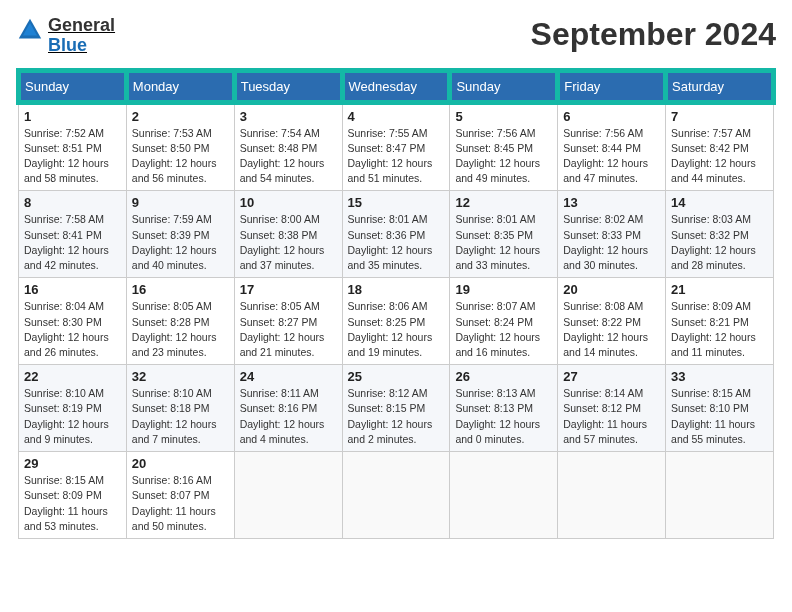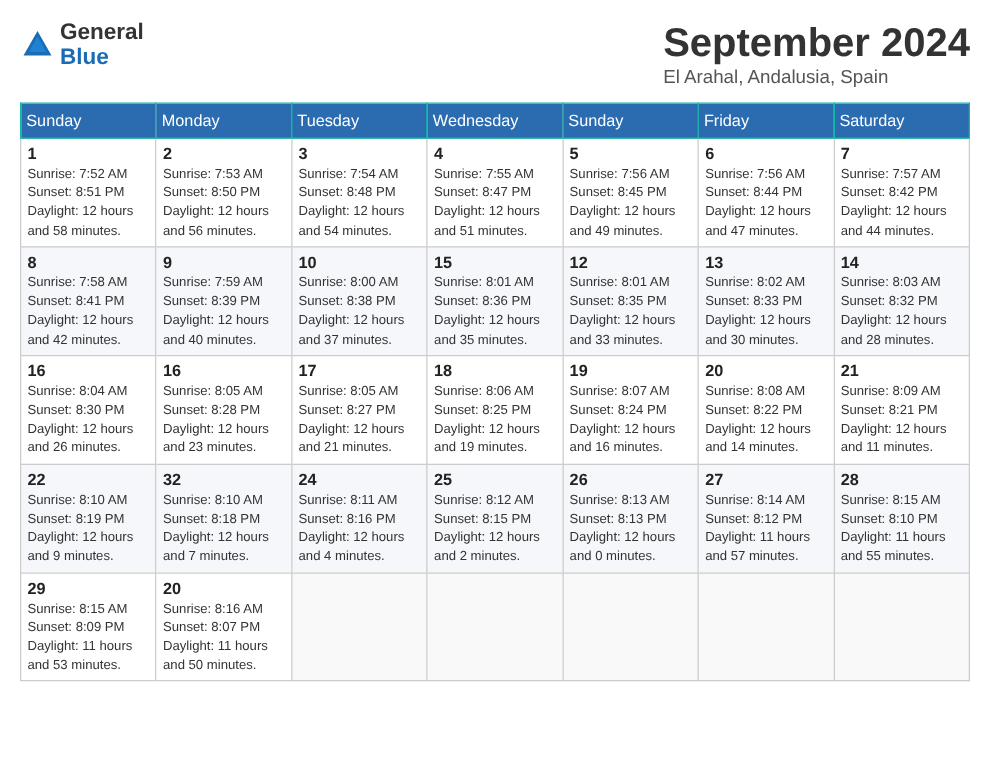--- a/index.html
+++ b/index.html
@@ -18,8 +18,9 @@
     }
     .logo {
       display: flex;
-      align-items: center;
+      align-items: flex-start;
       gap: 4px;
+      text-decoration: underline;
     }
     .logo-text {
       font-size: 18px;

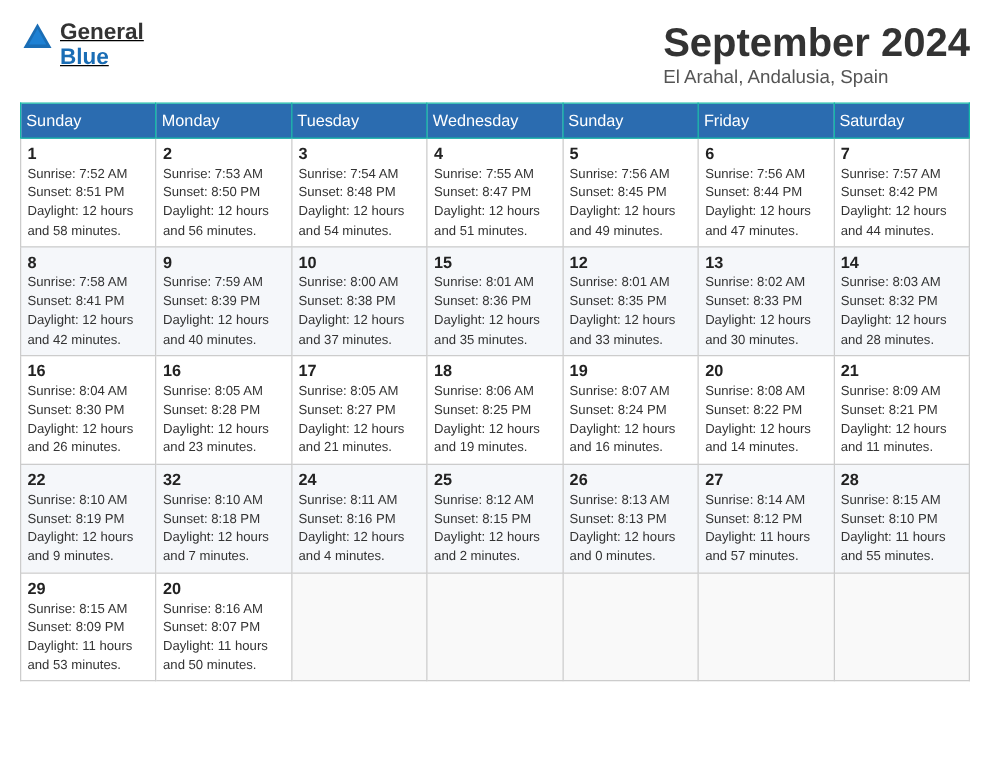--- a/index.html
+++ b/index.html
@@ -103,7 +103,6 @@
   </div>
   <div class="title-block">
     <div class="month-year">September 2024</div>
-    <div class="location">El Arahal, Andalusia, Spain</div>
   </div>
 </div>
 

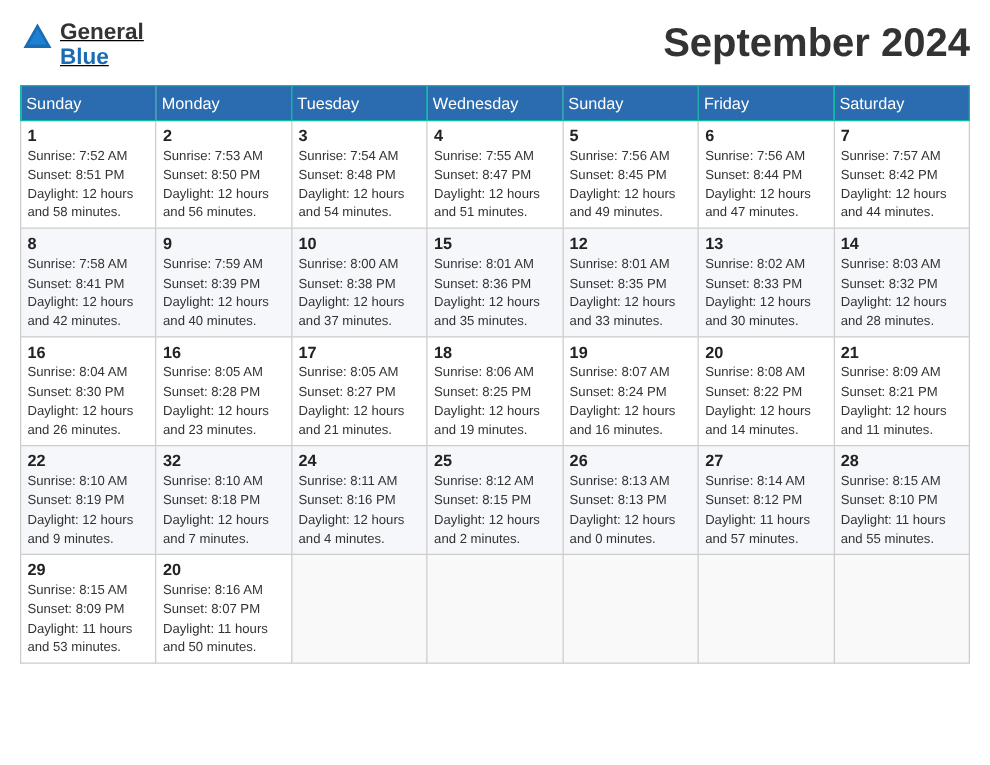--- a/index.html
+++ b/index.html
@@ -59,7 +59,7 @@
       text-align: left;
       font-size: 13px;
       font-weight: normal;
-      border: 1px solid #14b8a6;
+      border: 5px solid #14b8a6;
     }
     .calendar td {
       vertical-align: top;

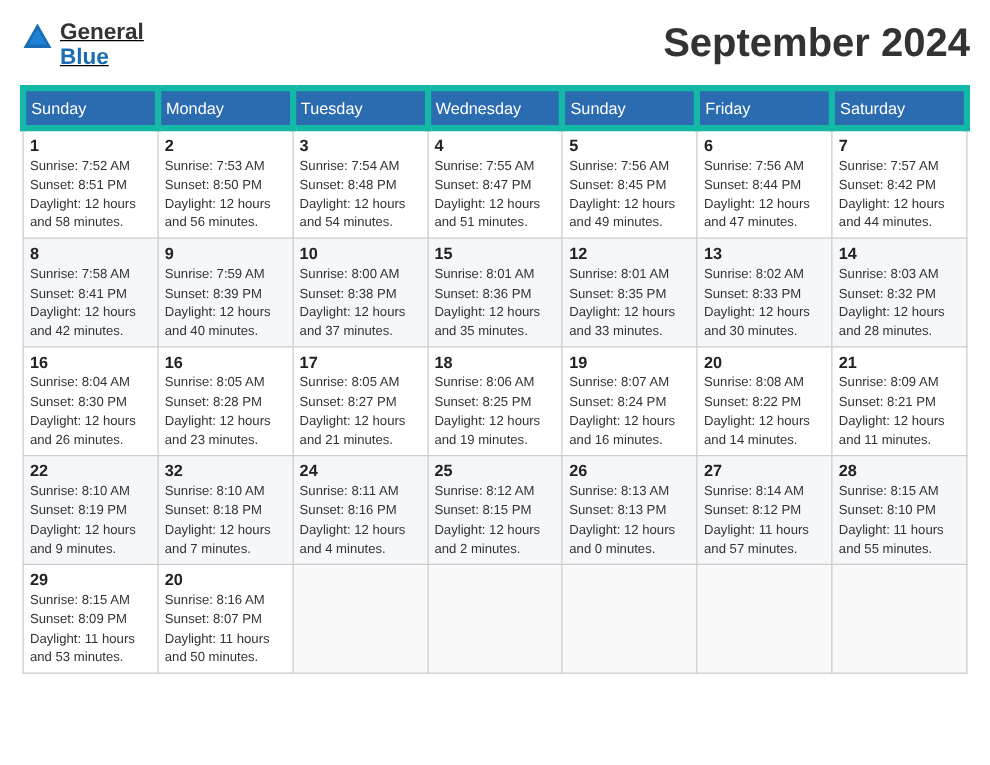--- a/index.html
+++ b/index.html
@@ -235,7 +235,7 @@
 <div class="day-info">Sunrise: 8:14 AM<br>Sunset: 8:12 PM<br>Daylight: 11 hours and 57 minutes.</div>
         </td>
         <td>
-          <span class="day-num">28</span>
+          <span class="day-num">33</span>
 <div class="day-info">Sunrise: 8:15 AM<br>Sunset: 8:10 PM<br>Daylight: 11 hours and 55 minutes.</div>
         </td>
       </tr>

